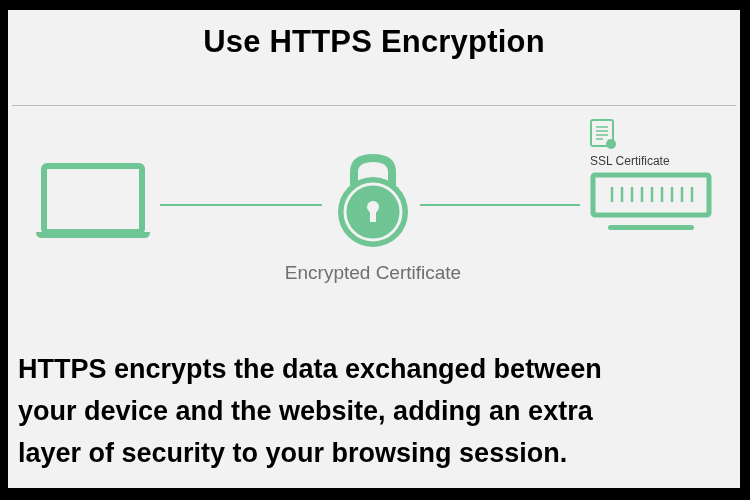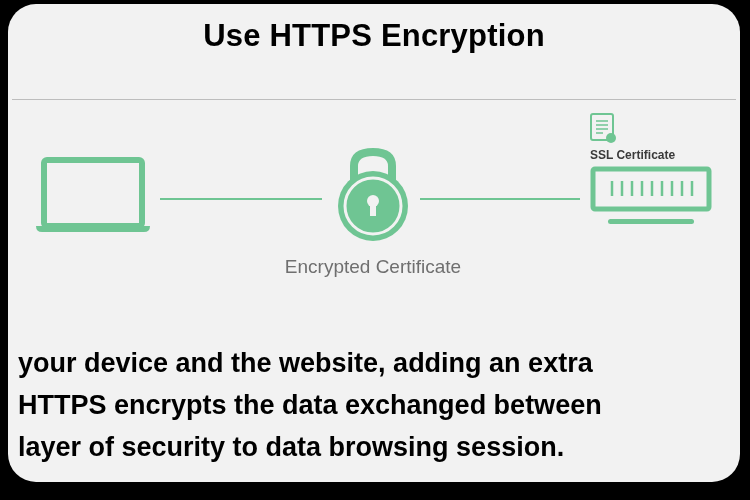--- a/index.html
+++ b/index.html
@@ -4,7 +4,7 @@
 <style>
   html,body{margin:0;padding:0;}
   body{width:750px;height:500px;background:#000;position:relative;overflow:hidden;font-family:"Liberation Sans",sans-serif;}
-  .card{position:absolute;left:8px;top:4px;width:732px;height:478px;background:#f2f2f2;border-radius:28px;}
+  .card{position:absolute;left:8px;top:10px;width:732px;height:478px;background:#f2f2f2;}
   .title{position:absolute;left:0;right:0;top:14px;text-align:center;font-family:"Liberation Sans",sans-serif;font-weight:bold;font-size:31px;color:#000;letter-spacing:0.2px;}
   .divider{position:absolute;left:4px;right:4px;top:95px;height:1px;background:#bdbdbd;}
   .icon{position:absolute;}

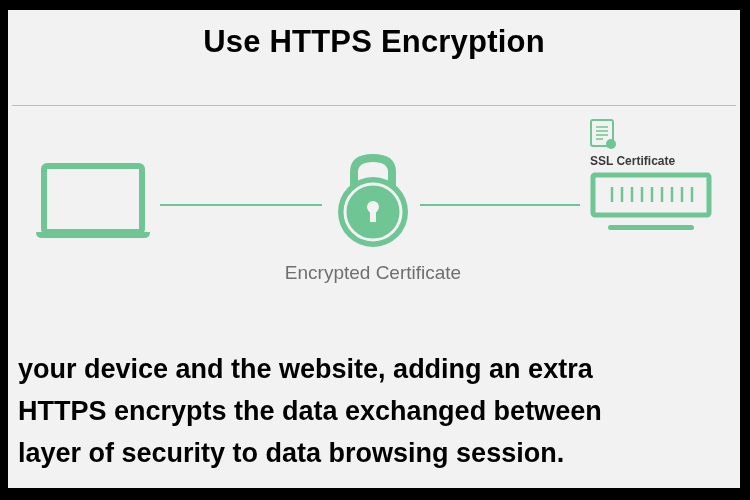--- a/index.html
+++ b/index.html
@@ -10,7 +10,7 @@
   .icon{position:absolute;}
   .line{position:absolute;height:2px;background:#6fc593;top:194px;}
   .label{position:absolute;font-size:19px;color:#6f6f6f;text-align:center;top:252px;}
-  .ssl-label{position:absolute;left:582px;top:144px;font-size:12px;font-weight:bold;color:#3a3a3a;}
+  .ssl-label{position:absolute;left:582px;top:144px;font-size:12px;font-weight:normal;color:#3a3a3a;}
   .desc{position:absolute;left:10px;top:338px;width:720px;font-family:"Liberation Sans",sans-serif;font-weight:bold;font-size:27px;line-height:42px;color:#000;}
   .desc p{margin:0;white-space:nowrap;}
 </style>

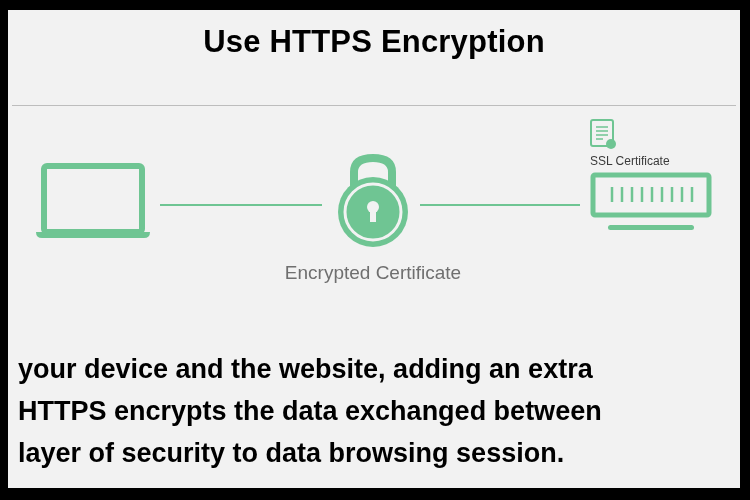--- a/index.html
+++ b/index.html
@@ -65,8 +65,8 @@
   <div class="label" style="left:245px;width:240px">Encrypted Certificate</div>
 
   <div class="desc">
+    <p> HTTPS encrypts the data exchanged between</p>
     <p>your device and the website, adding an extra</p>
-    <p> HTTPS encrypts the data exchanged between</p>
     <p>layer of security to data browsing session.</p>
   </div>
 </div>

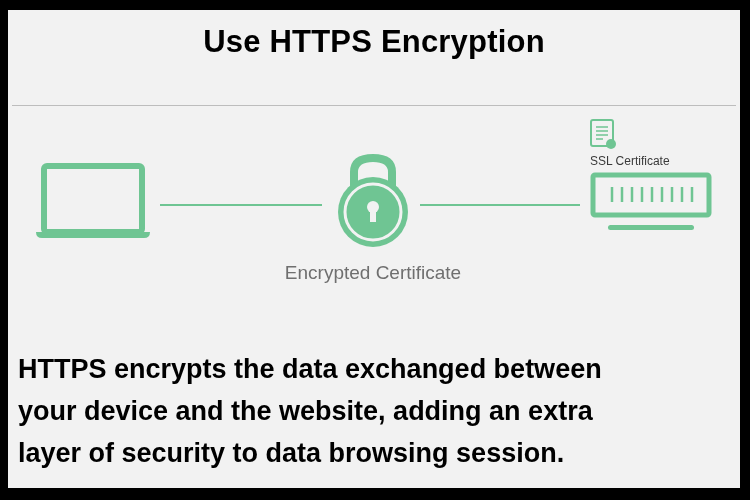--- a/index.html
+++ b/index.html
@@ -67,7 +67,7 @@
   <div class="desc">
     <p> HTTPS encrypts the data exchanged between</p>
     <p>your device and the website, adding an extra</p>
-    <p>layer of security to data browsing session.</p>
+    <p>layer of security to your browsing session.</p>
   </div>
 </div>
 

